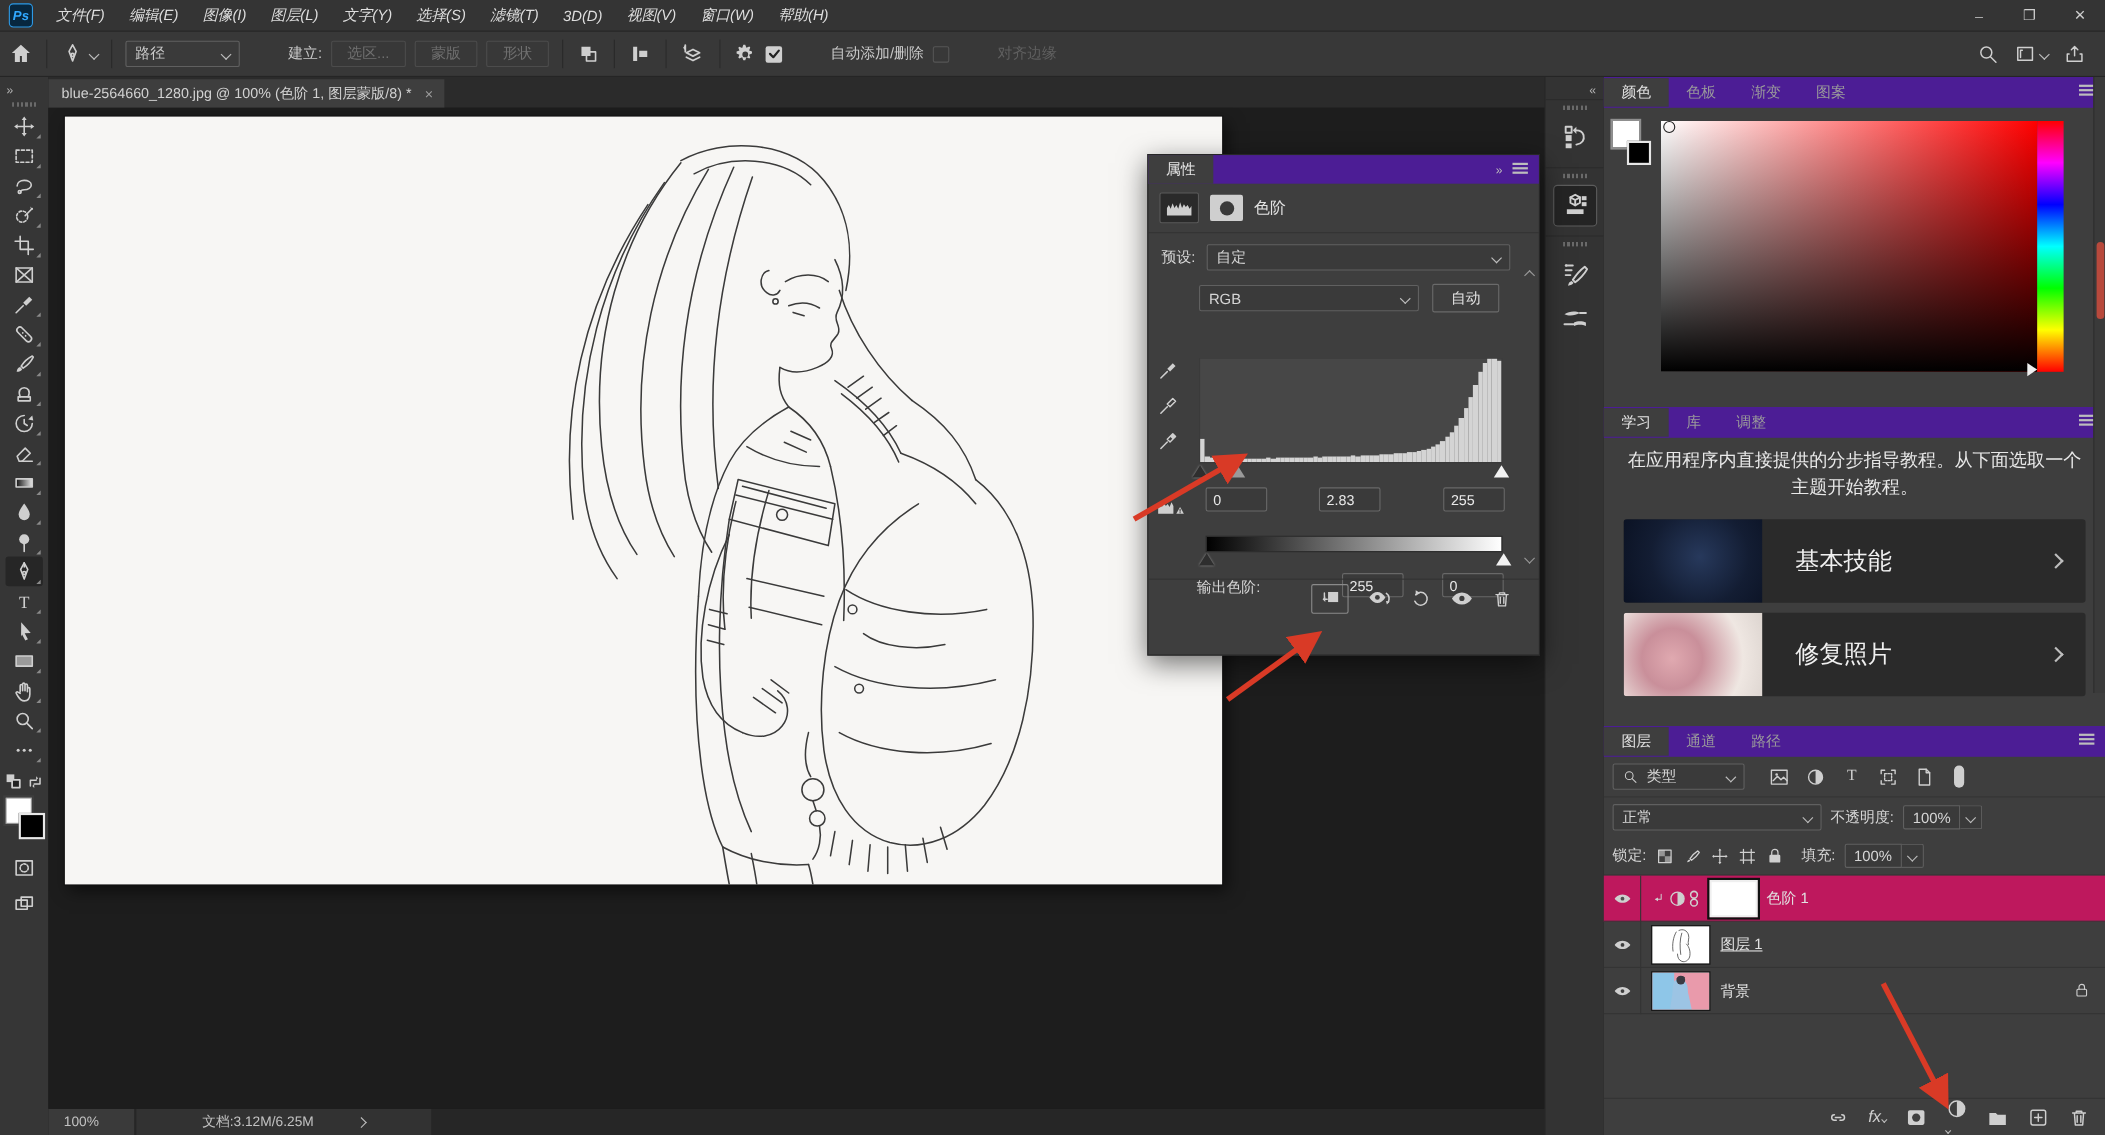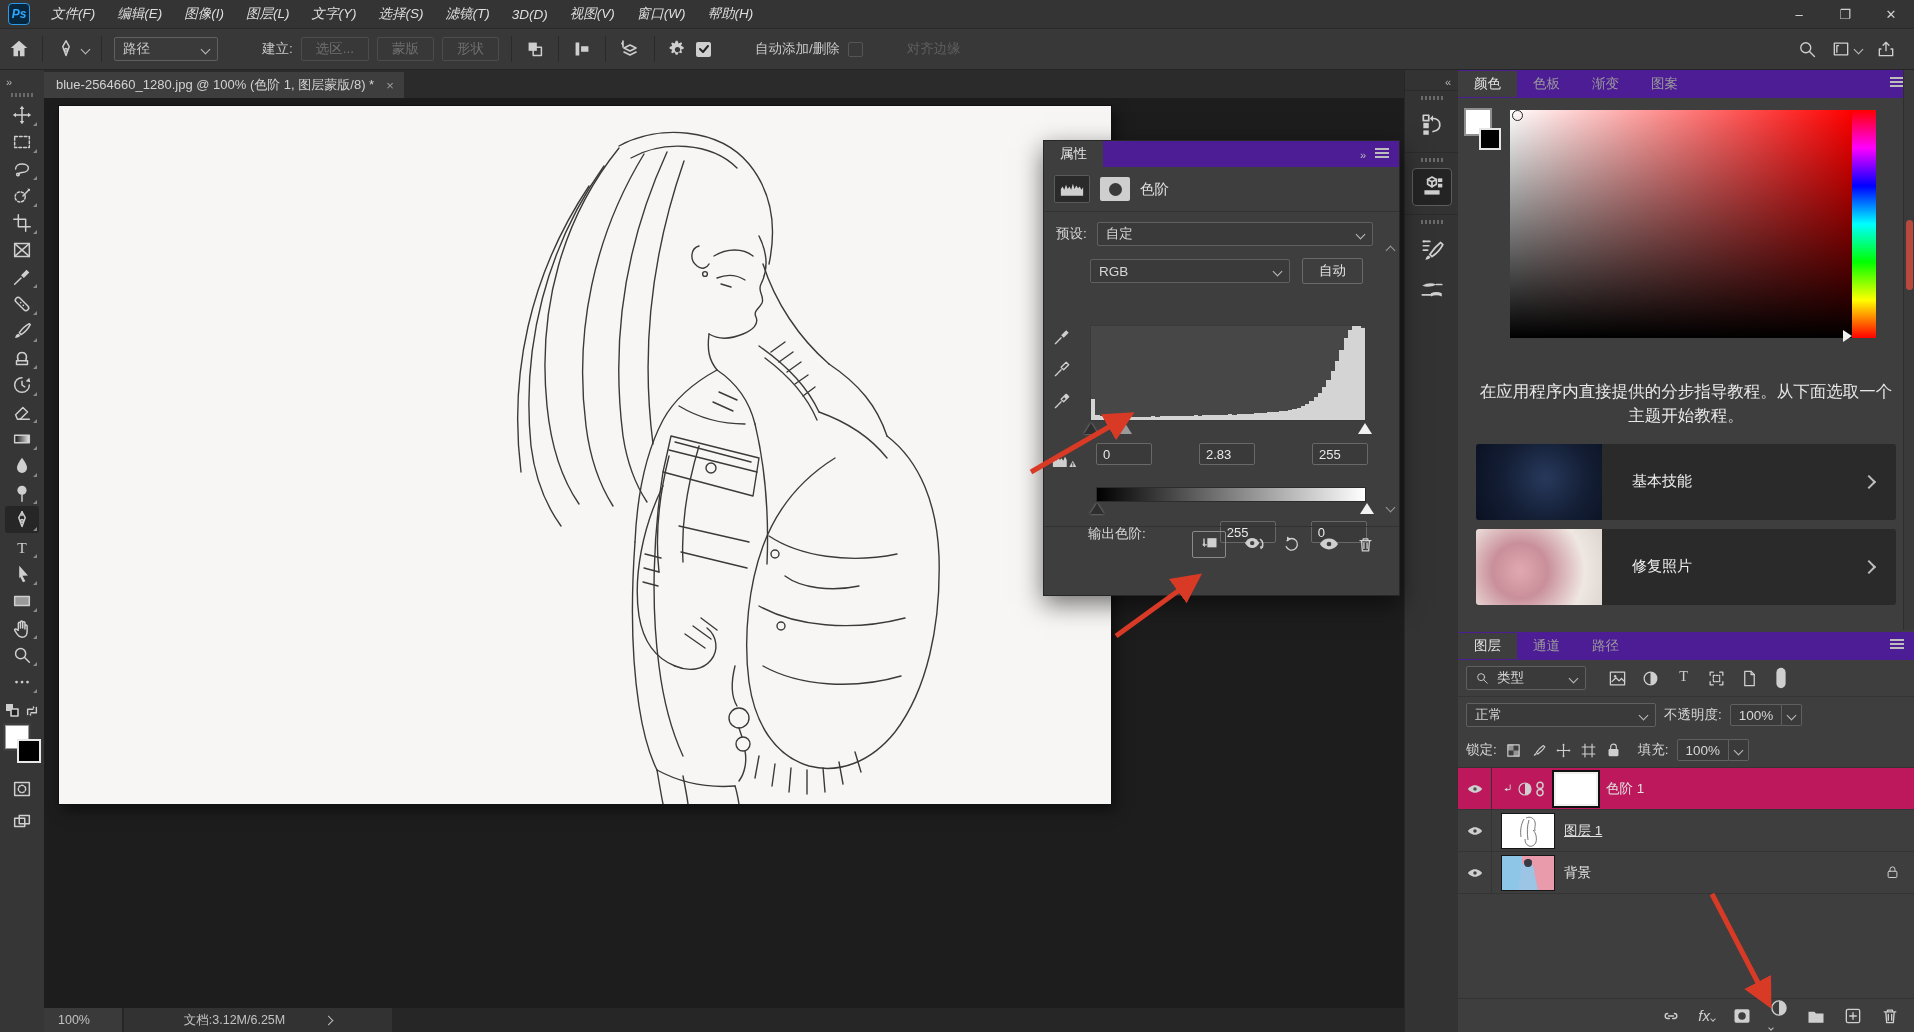--- a/index.html
+++ b/index.html
@@ -636,6 +636,14 @@
     </div>
 
     <div>
+      <div class="ptabs">
+        <div class="ptab active">学习</div>
+        <div class="ptab">库</div>
+        <div class="ptab">调整</div>
+        <div class="pmenu">
+            <div class="pmenu-lines"></div>
+          </div>
+      </div>
       <div class="learn-body">
         <div class="learn-desc">在应用程序内直接提供的分步指导教程。从下面选取一个主题开始教程。</div>
         <div class="learn-card">

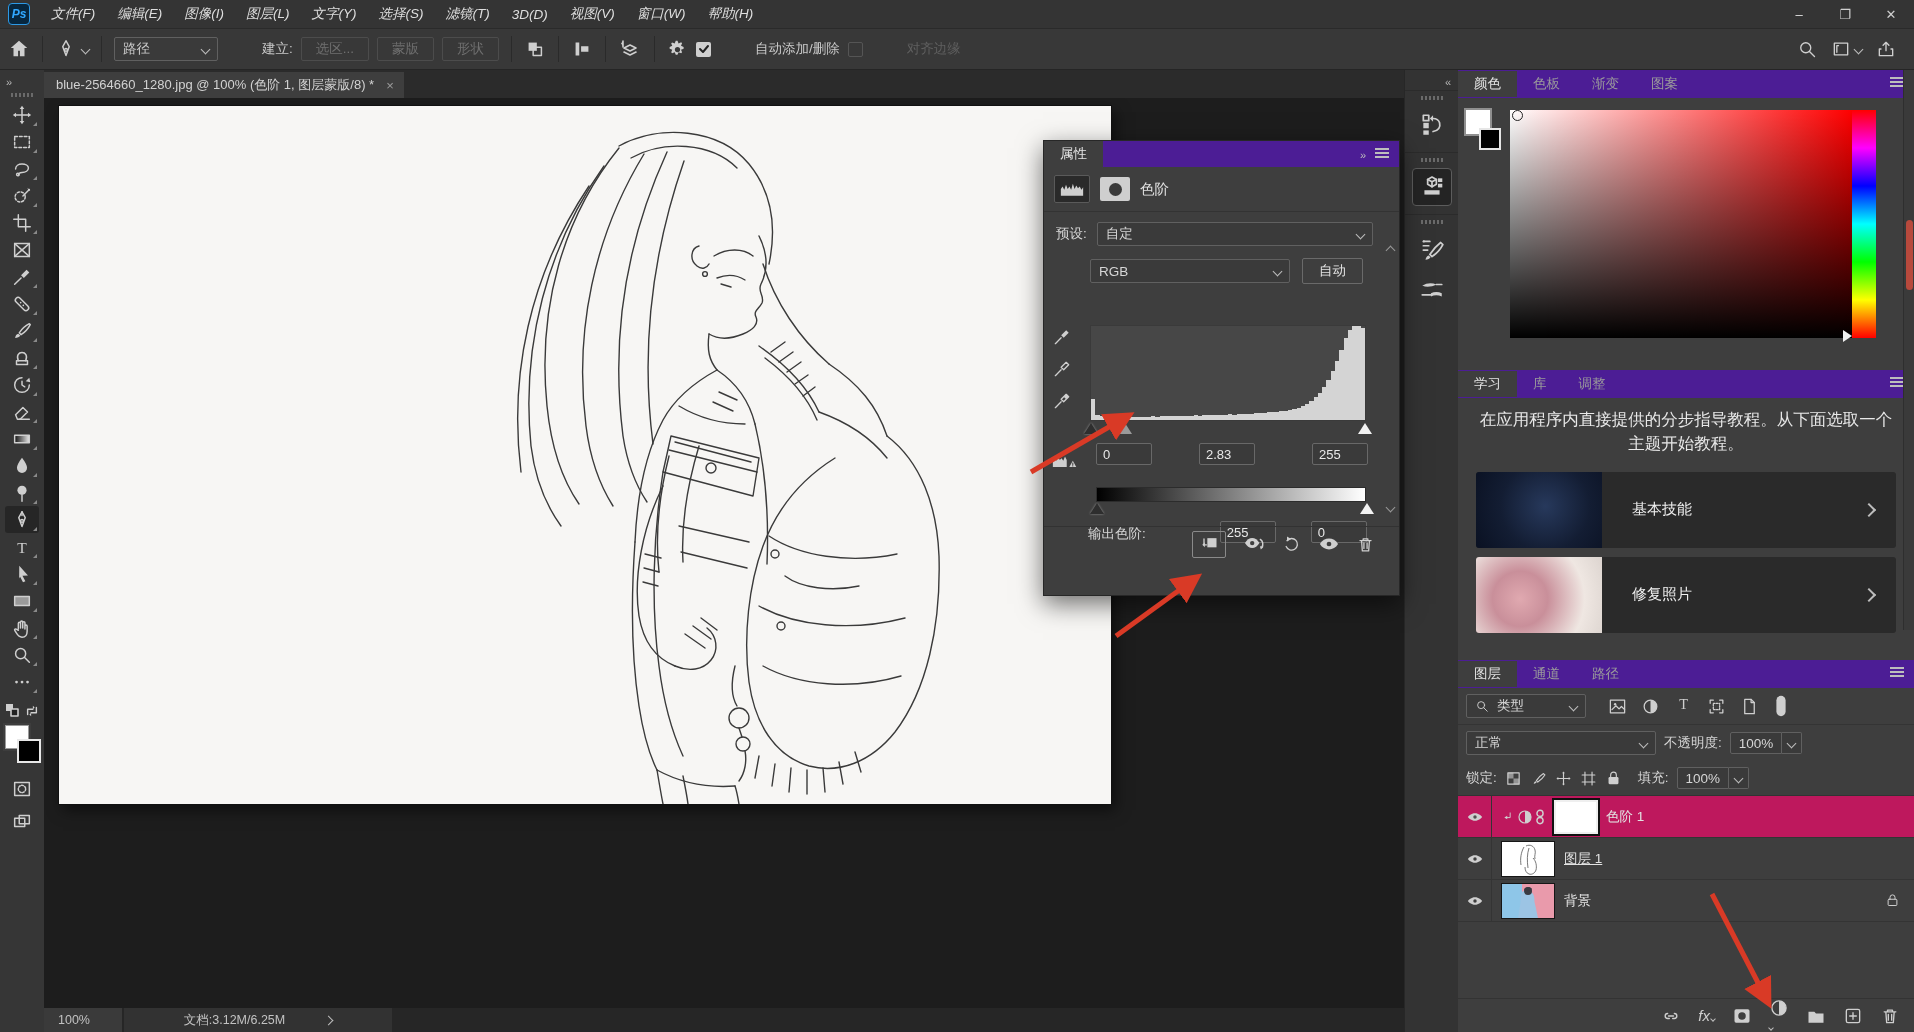--- a/index.html
+++ b/index.html
@@ -98,7 +98,7 @@
   .learn-thumb { width:126px; height:76px; flex:none; }
   .thumb-room { background:radial-gradient(circle at 55% 45%, #27395c 0%, #131d33 55%, #0a1122 100%); }
   .thumb-flowers { background:radial-gradient(circle at 35% 55%, #e0a9b0 0%, #c98f9a 30%, #efe7e2 70%, #dcd4cf 100%); }
-  .learn-card .label { font-size:15px; color:#f0f0f0; margin-left:30px; }
+  .learn-card .label { font-size:22px; color:#f0f0f0; margin-left:30px; }
   .learn-card .chev { margin-left:auto; margin-right:22px; width:10px; height:10px; border-width:2px; }
 
   

